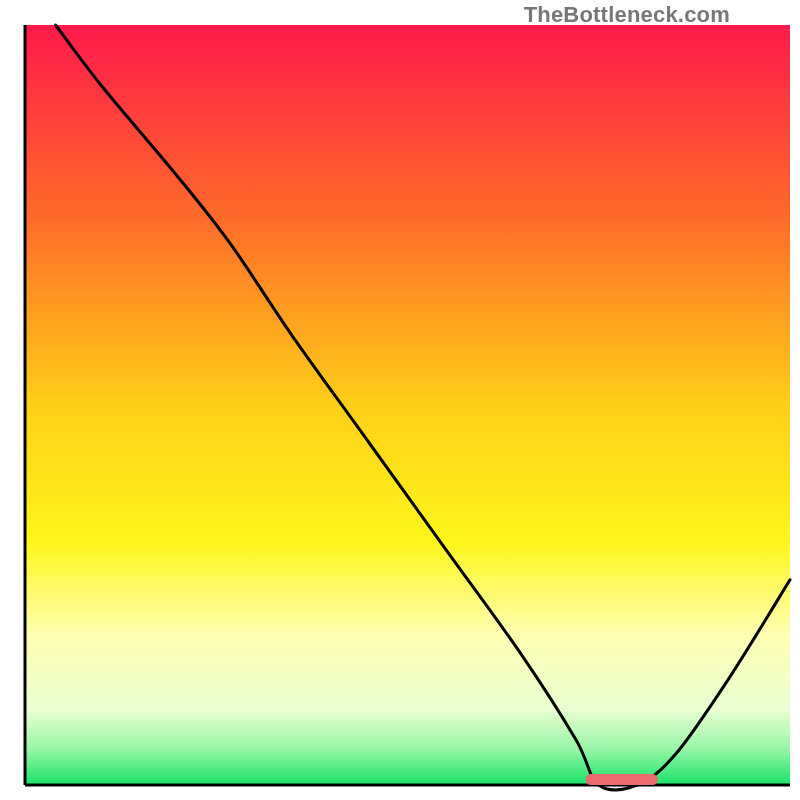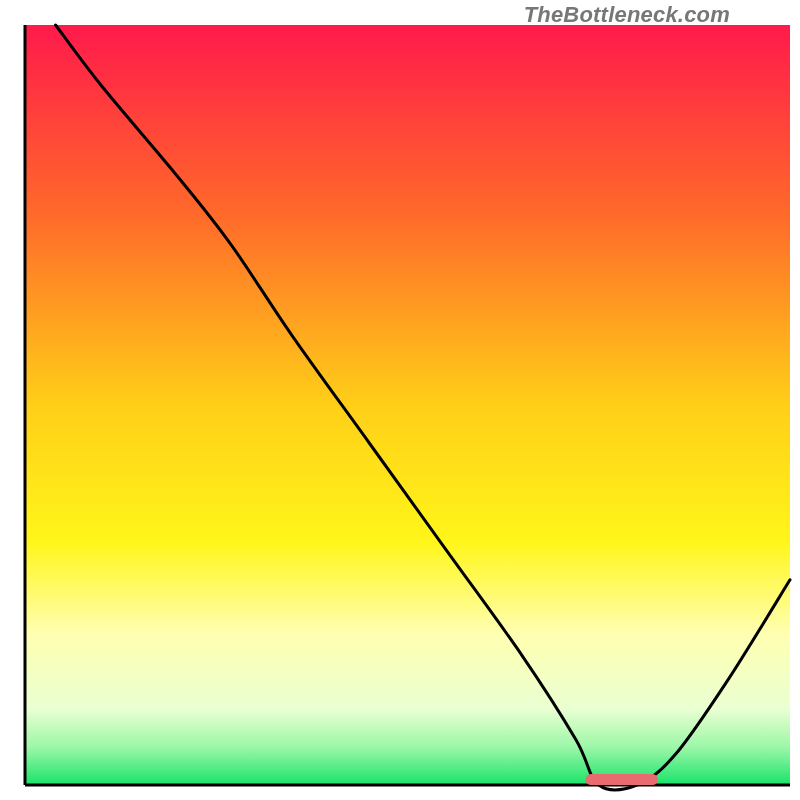--- a/index.html
+++ b/index.html
@@ -15,7 +15,6 @@
     position: relative;
     width: 740px;
     height: 800px;
-    font-style: italic;
   }
   .watermark {
     position: absolute;

